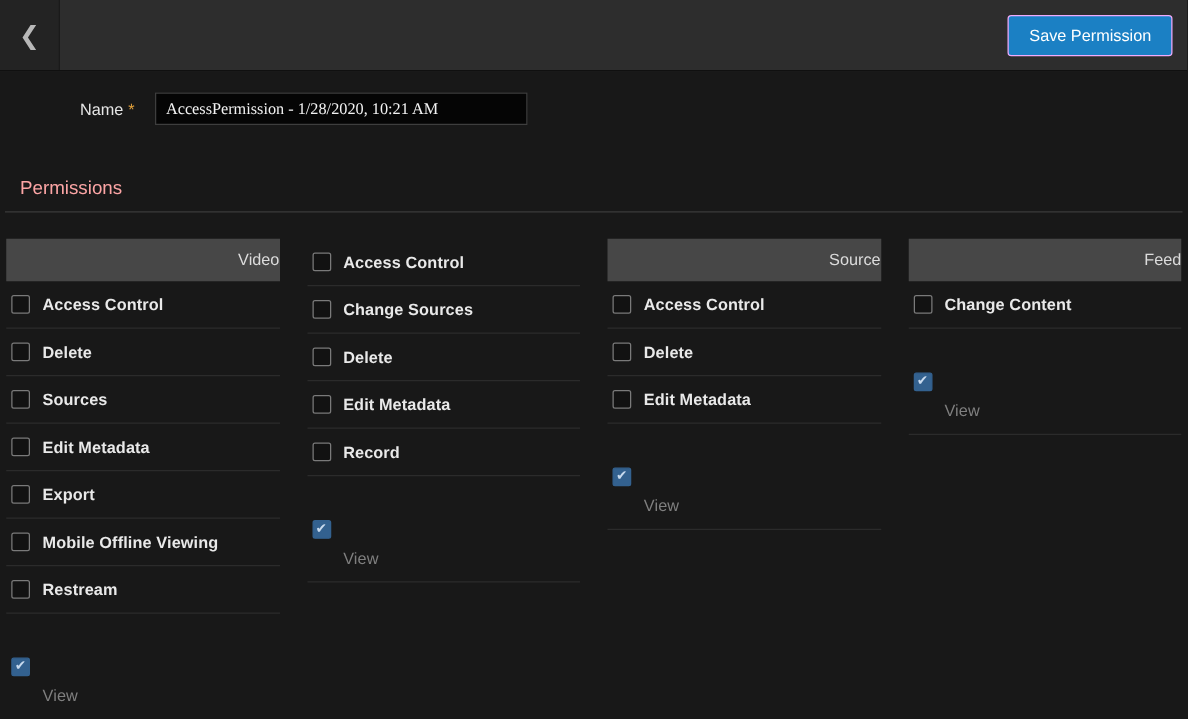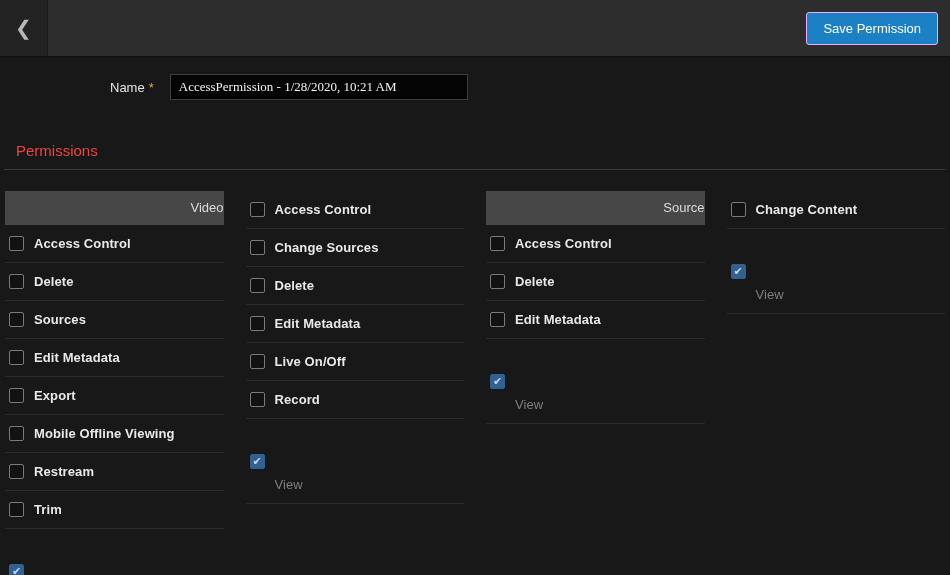--- a/index.html
+++ b/index.html
@@ -49,7 +49,7 @@
   .name-row {
     display: flex;
     align-items: center;
-    padding: 17px 0 0 110px;
+    padding: 17px 0 0 64px;
   }
   .name-label {
     font-size: 13px;

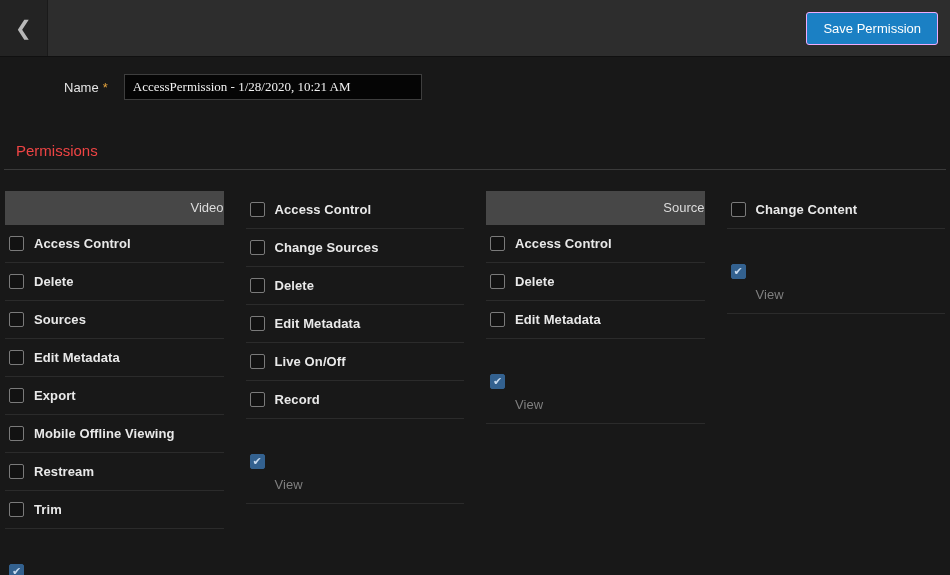--- a/index.html
+++ b/index.html
@@ -78,7 +78,7 @@
     margin: 42px 0 0 16px;
     font-size: 15px;
     font-weight: 400;
-    color: #ef4444;
+    color: #fca5a5;
   }
   .section-rule {
     border: none;

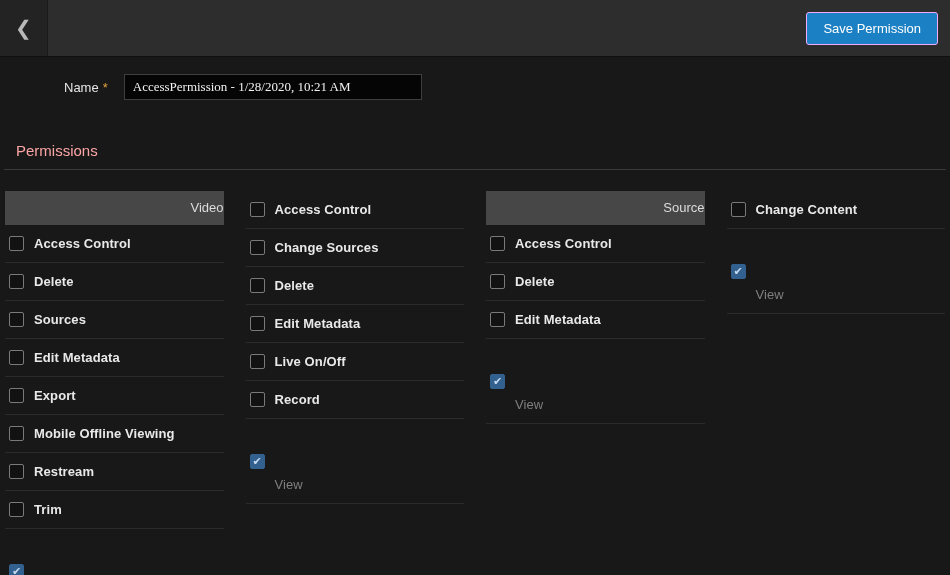--- a/index.html
+++ b/index.html
@@ -249,6 +249,7 @@
       </div>
     </div>
     <div class="column">
+      <div class="col-header">Feed</div>
       <div class="perm-row">
         <span class="checkbox"></span>
         <span class="perm-label">Change Content</span>

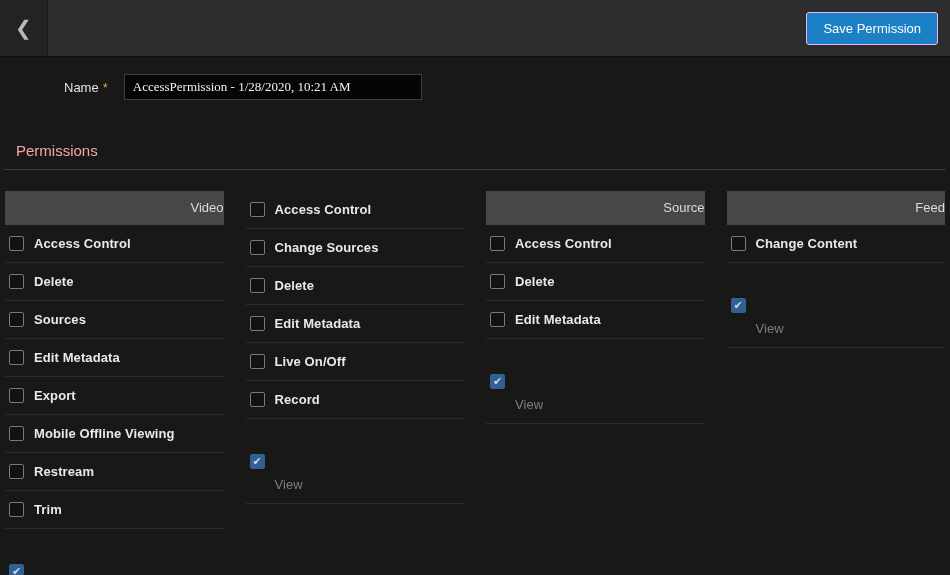--- a/index.html
+++ b/index.html
@@ -218,10 +218,6 @@
       </div>
       <div class="perm-row">
         <span class="checkbox"></span>
-        <span class="perm-label">Live On/Off</span>
-      </div>
-      <div class="perm-row">
-        <span class="checkbox"></span>
         <span class="perm-label">Record</span>
       </div>
       <div class="perm-row checked">

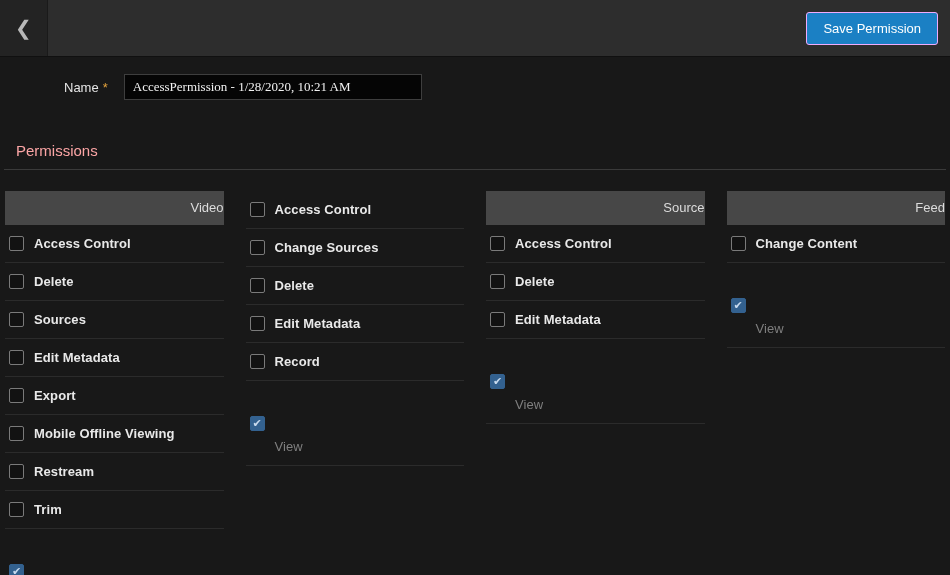--- a/index.html
+++ b/index.html
@@ -190,10 +190,6 @@
         <span class="checkbox"></span>
         <span class="perm-label">Restream</span>
       </div>
-      <div class="perm-row">
-        <span class="checkbox"></span>
-        <span class="perm-label">Trim</span>
-      </div>
       <div class="perm-row checked">
         <span class="checkbox on">✔</span>
         <span class="perm-label">View</span>

